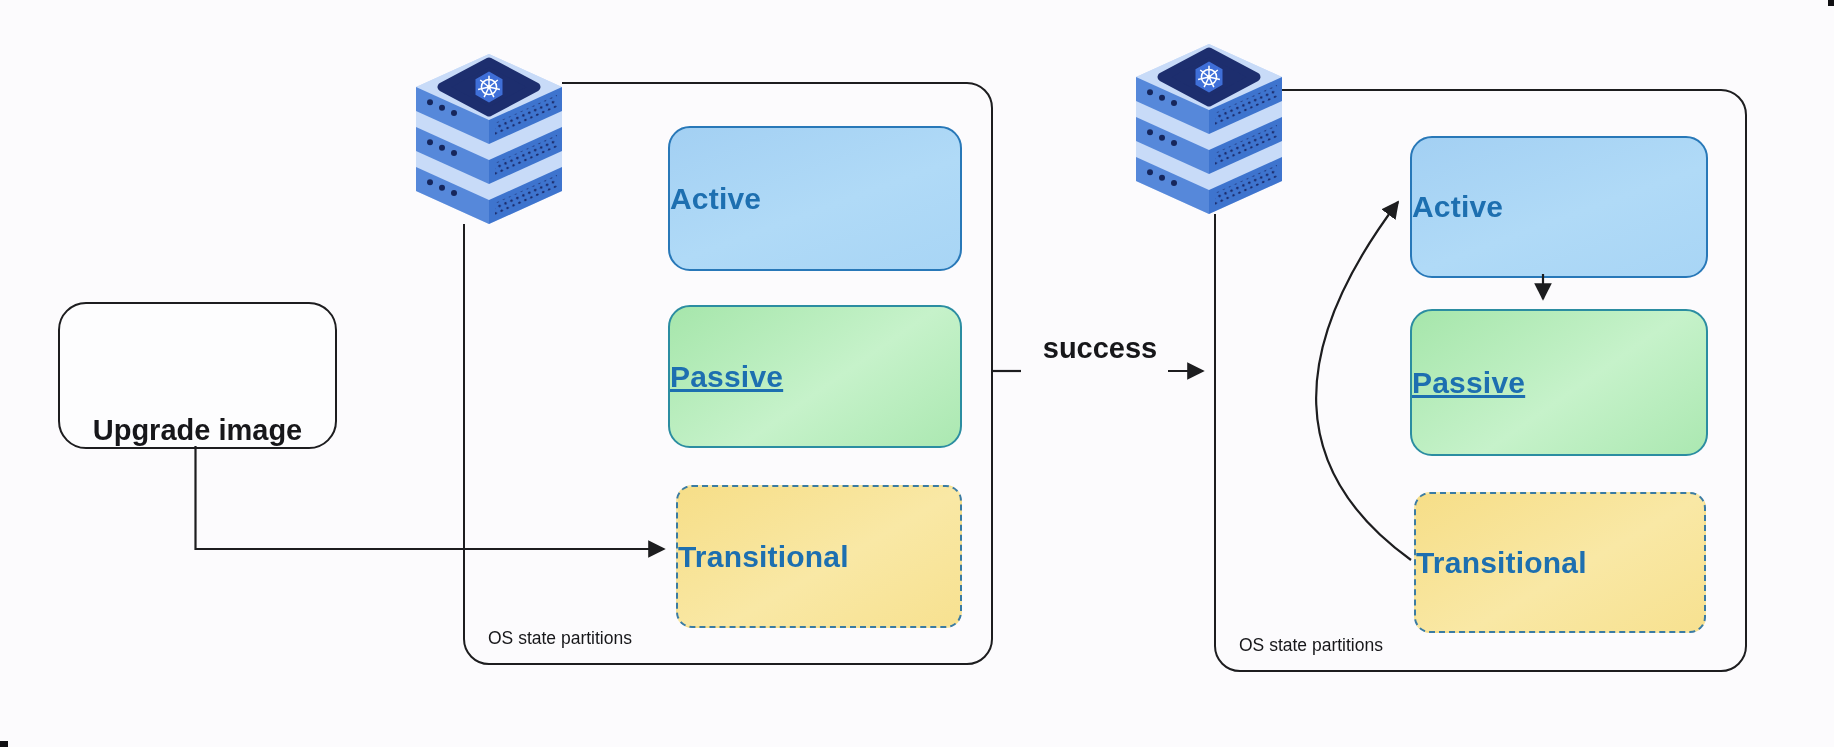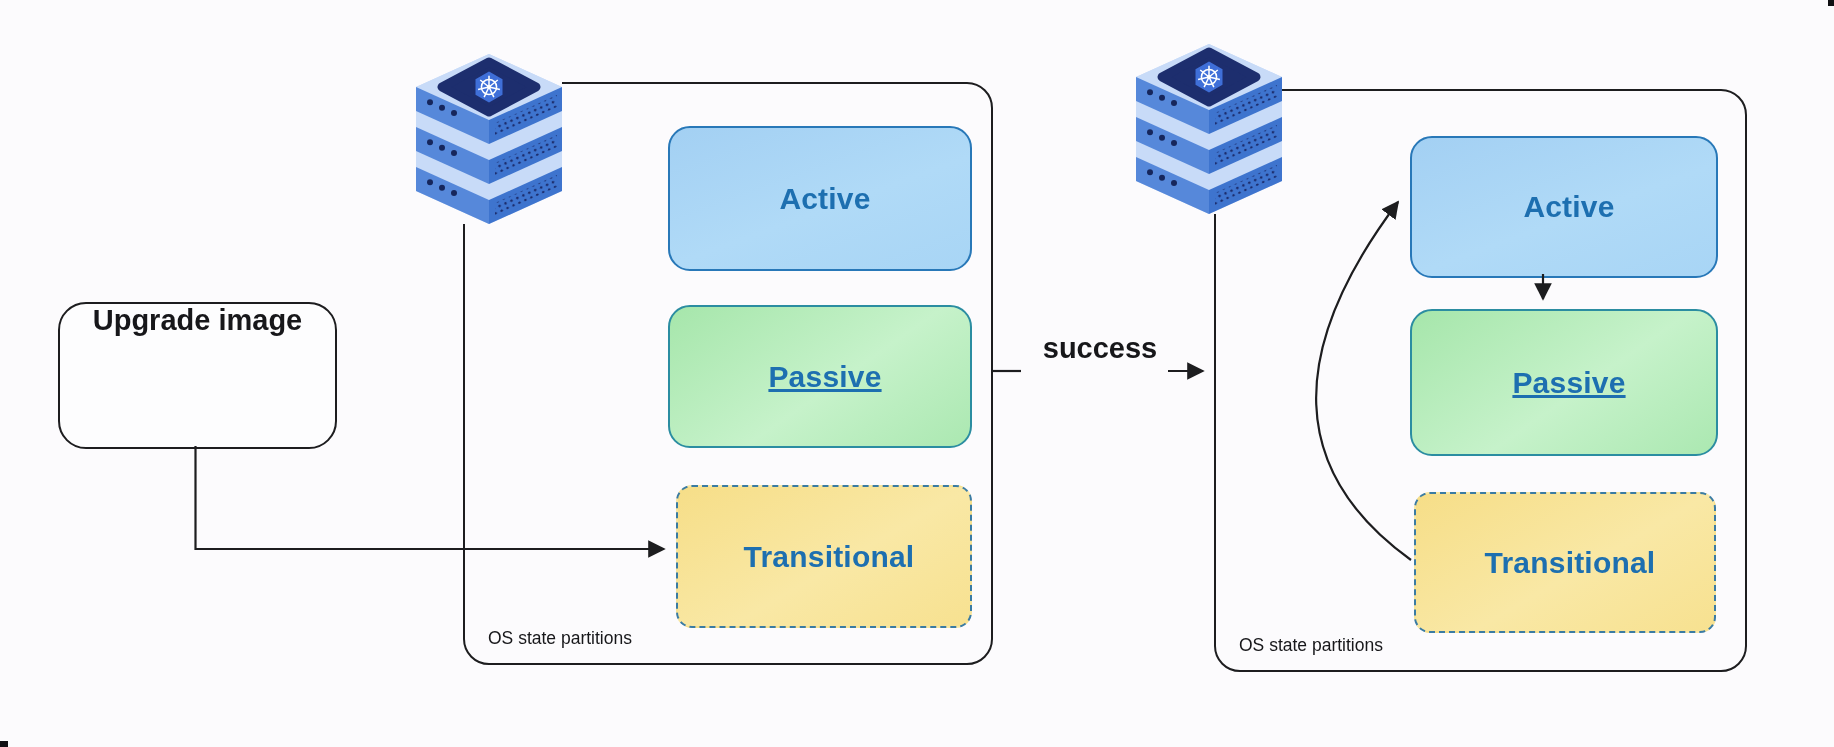--- a/index.html
+++ b/index.html
@@ -28,10 +28,9 @@
   .partition{
     position:absolute;
     border-radius:22px;
-    display:flex;align-items:center;justify-content:center;
+    display:flex;align-items:center;justify-content:flex-start;
     font-size:30px;font-weight:600;color:#1d6fb0;
     letter-spacing:0.2px;
-    padding-left:10px;
   }
   .p-active{
     background:linear-gradient(160deg,#a3d0f3 0%,#b0daf7 55%,#a8d5f5 100%);

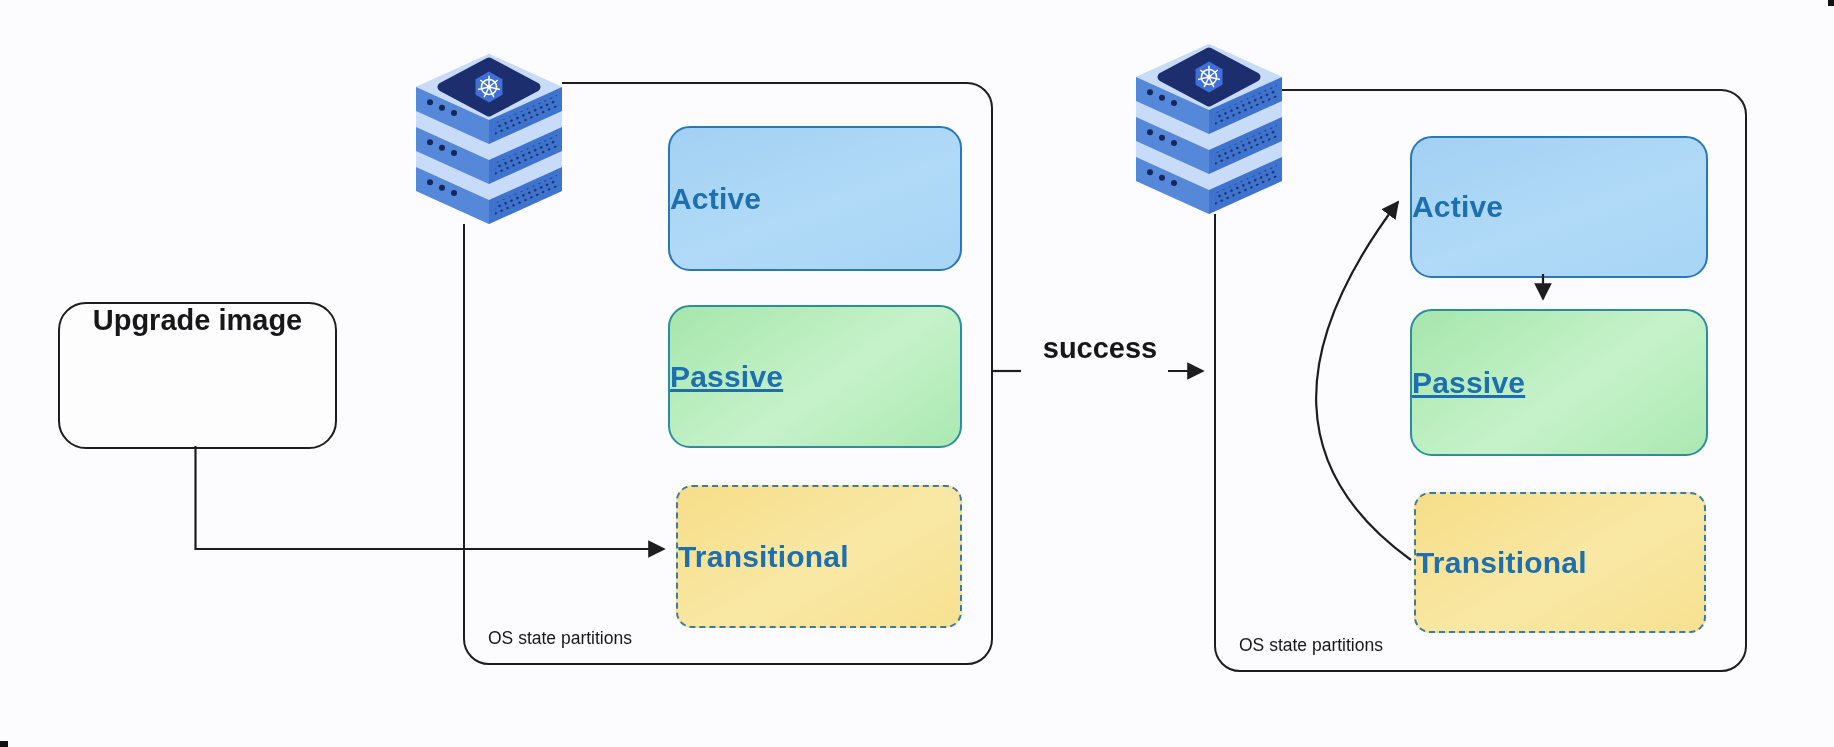--- a/index.html
+++ b/index.html
@@ -51,7 +51,7 @@
     position:absolute;left:58px;top:302px;width:275px;height:143px;
     border:2.2px solid #1d1d1f;border-radius:28px;
     background:#fdfdfe;
-    display:flex;align-items:flex-start;justify-content:center;
+    display:flex;align-items:flex-end;justify-content:center;
     font-size:29px;font-weight:600;color:#17171a;
   }
   .transition-label{

